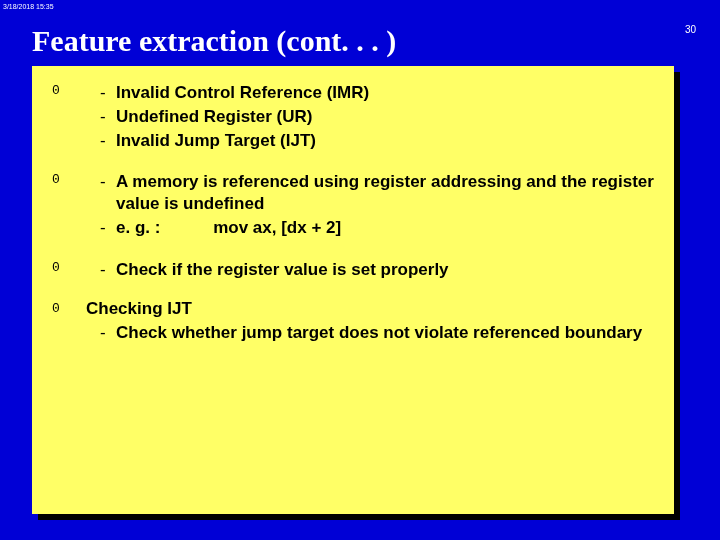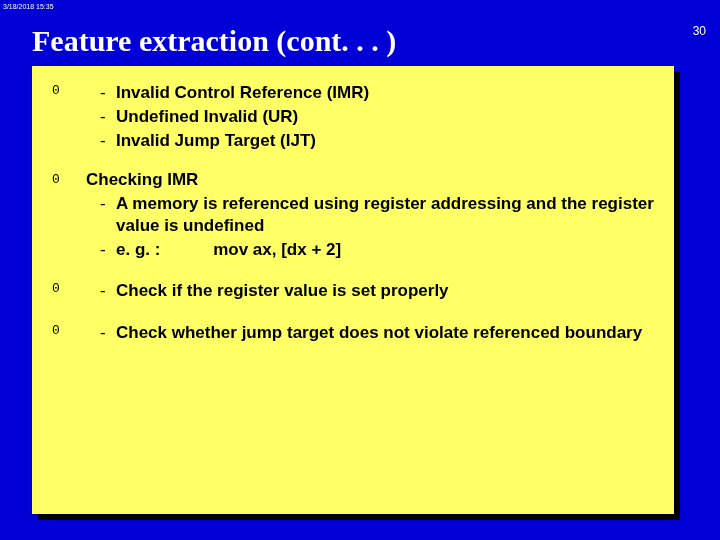--- a/index.html
+++ b/index.html
@@ -30,9 +30,9 @@
   .slidenum {
     position: absolute;
     top: 24px;
-    right: 14px;
+    right: 24px;
     color: #fff;
-    font-size: 12px;
+    font-size: 10px;
   }
   .content-shadow {
     position: absolute;

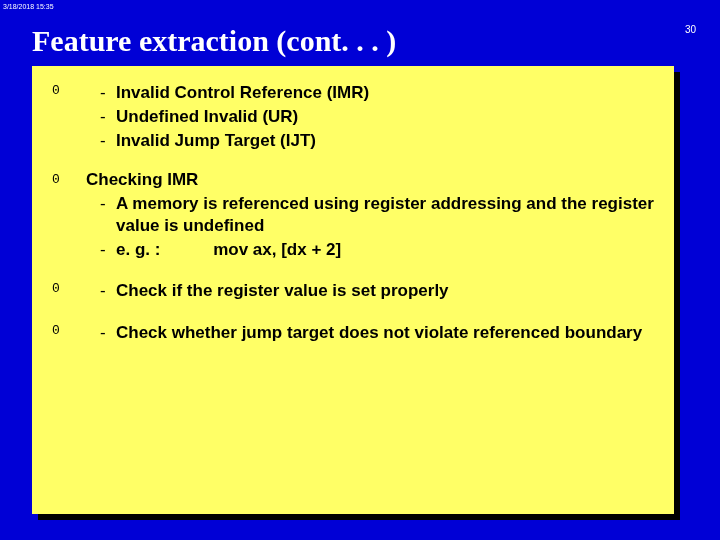--- a/index.html
+++ b/index.html
@@ -100,7 +100,7 @@
       </div>
       <div class="sub">
         <div class="dash">-</div>
-        <div class="sub-text">Undefined Invalid (UR)</div>
+        <div class="sub-text">Undefined Register (UR)</div>
       </div>
       <div class="sub">
         <div class="dash">-</div>

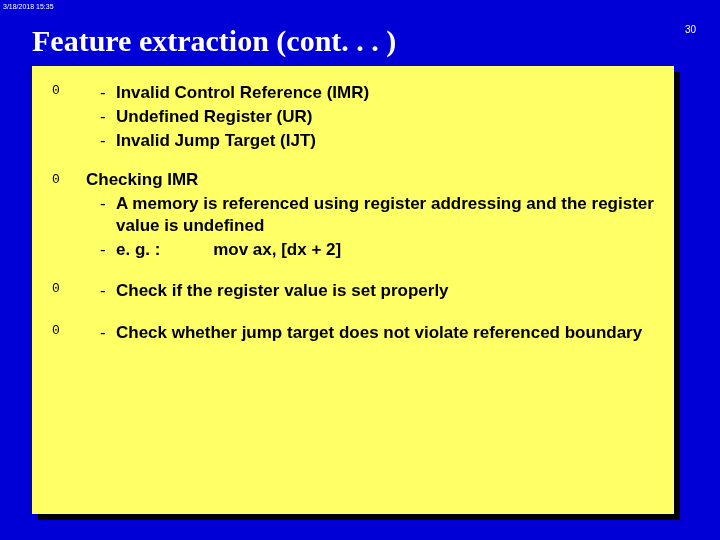--- a/index.html
+++ b/index.html
@@ -112,7 +112,6 @@
   <div class="item">
     <div class="bullet-o">0</div>
     <div class="item-body">
-      <div>Checking IMR</div>
       <div class="sub">
         <div class="dash">-</div>
         <div class="sub-text">A memory is referenced using register addressing and the register value is undefined</div>

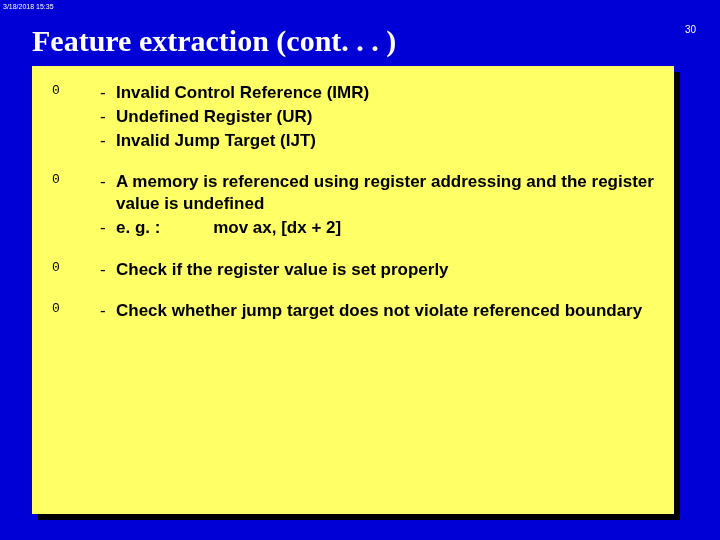--- a/index.html
+++ b/index.html
@@ -139,6 +139,7 @@
   <div class="item" style="margin-bottom:0">
     <div class="bullet-o">0</div>
     <div class="item-body">
+      <div>Checking IJT</div>
       <div class="sub">
         <div class="dash">-</div>
         <div class="sub-text">Check whether jump target does not violate referenced boundary</div>

